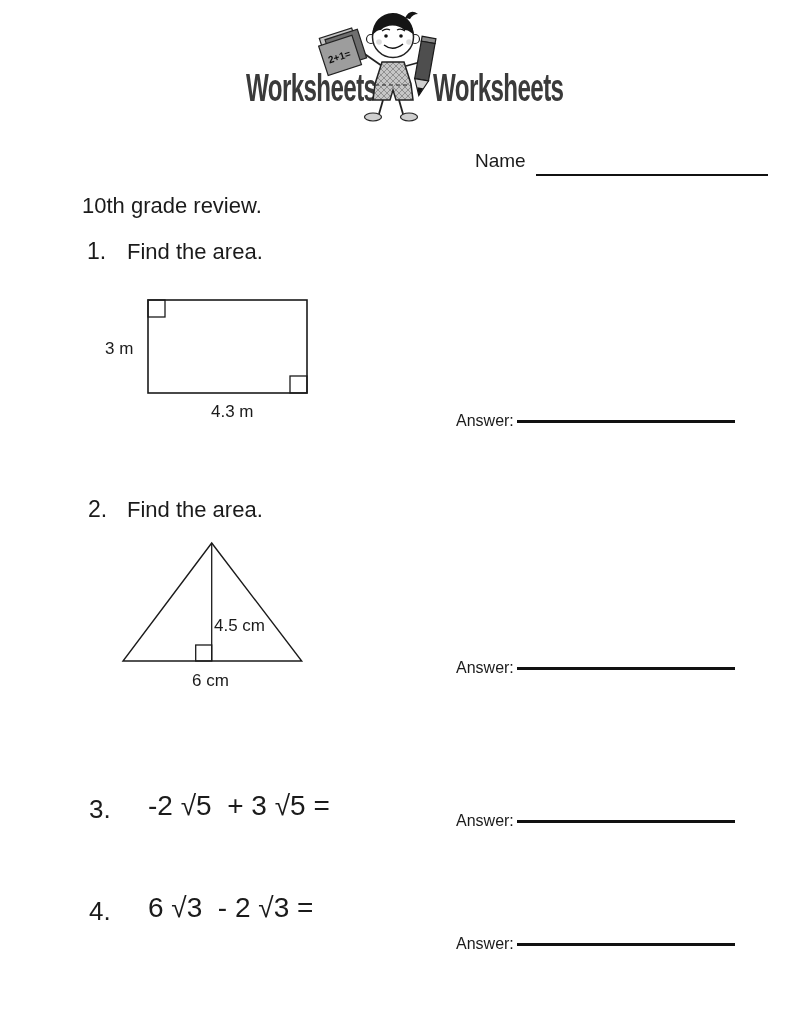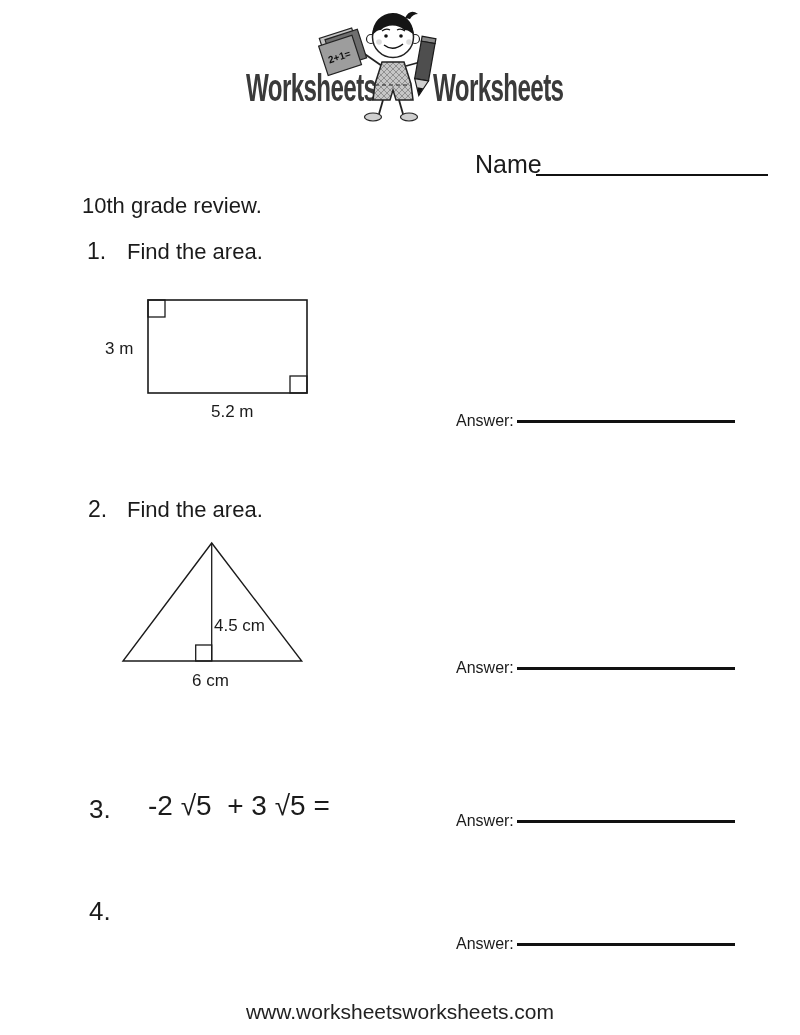--- a/index.html
+++ b/index.html
@@ -23,7 +23,7 @@
 
   
   .title    { font-size:28px; color:#1b1b1b; }
-  .name-lbl { font-size:25px; color:#1b1b1b; }
+  .name-lbl { font-size:19px; color:#1b1b1b; }
   .name-line{ width:232px; height:0; border-bottom:2px solid #111; }
   .subtitle { font-size:22px; color:#1b1b1b; }
 

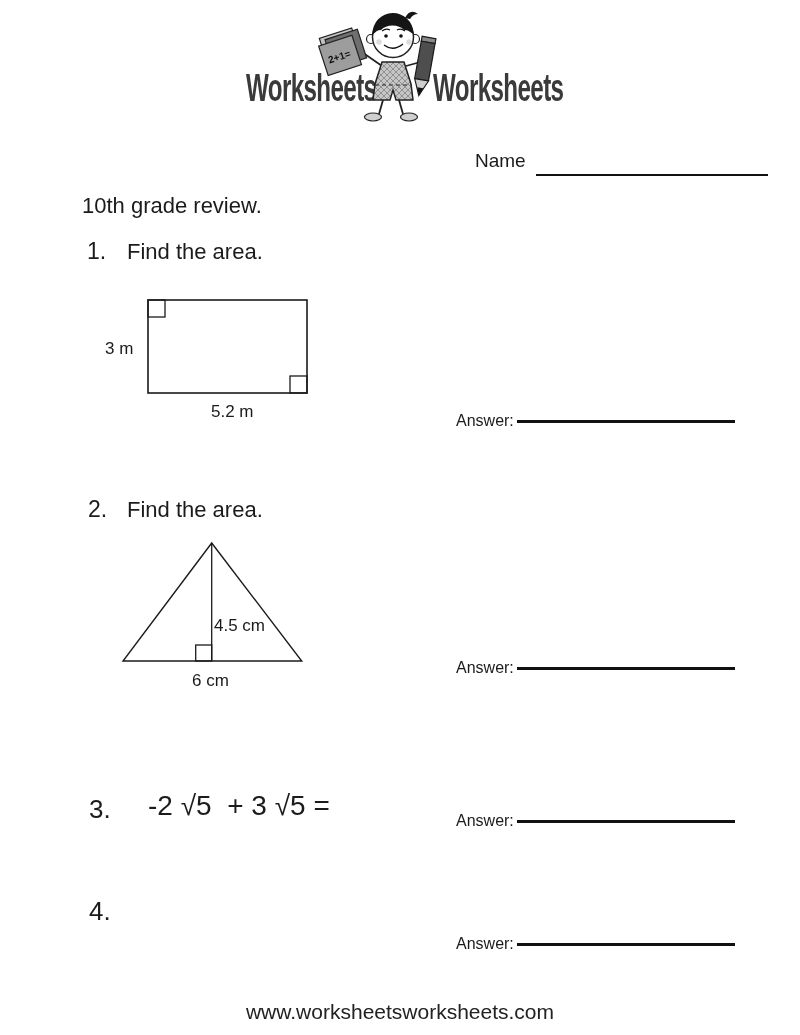--- a/index.html
+++ b/index.html
@@ -117,7 +117,7 @@
     <rect x="143" y="77" width="17" height="17" fill="none" stroke="#1b1b1b" stroke-width="1.3"></rect>
   </svg>
   <div class="abs fig-lbl" style="left:105px; top:339px;">3 m</div>
-  <div class="abs fig-lbl" style="left:211px; top:402px;">5.2 m</div>
+  <div class="abs fig-lbl" style="left:211px; top:402px;">4.3 m</div>
 
   <div class="abs ans-lbl" style="left:456px; top:412px;">Answer:</div>
   <div class="abs ans-line" style="left:517px; top:420px;"></div>

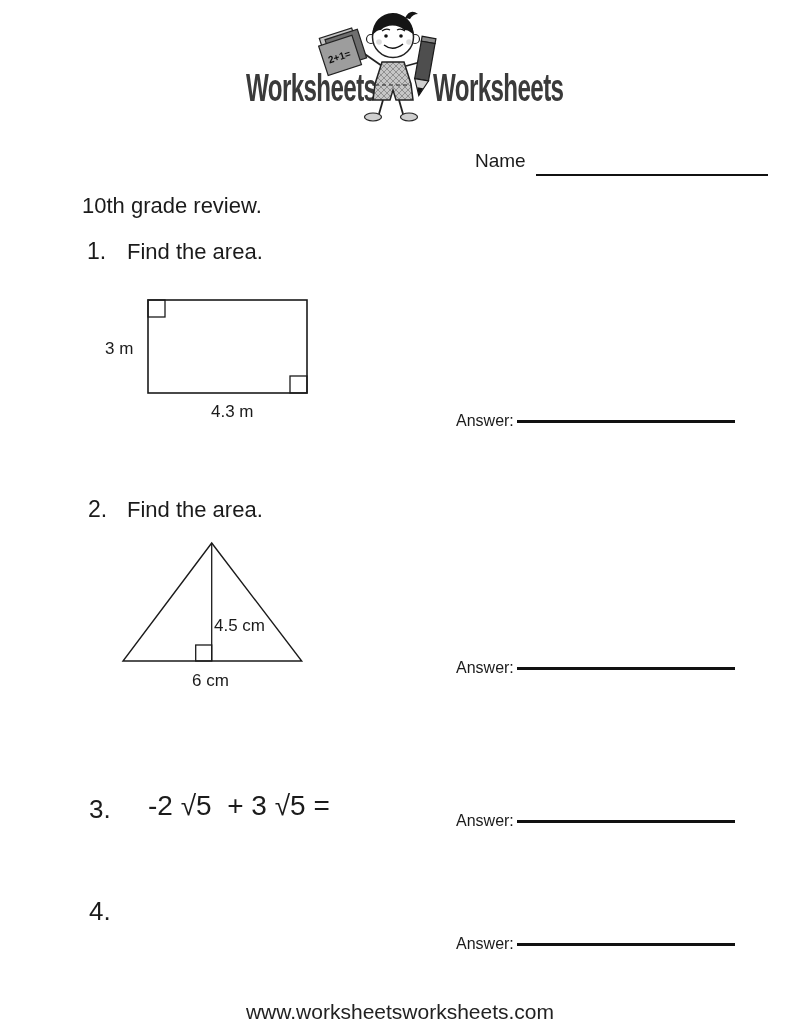--- a/index.html
+++ b/index.html
@@ -143,6 +143,7 @@
   <div class="abs ans-line" style="left:517px; top:820px;"></div>
 
   <div class="abs p-num-lg" style="left:89px; top:896px;">4.</div>
+  <div class="abs p-expr" style="left:148px; top:892px;">6 √3  - 2 √3 =</div>
 
   <div class="abs ans-lbl" style="left:456px; top:935px;">Answer:</div>
   <div class="abs ans-line" style="left:517px; top:943px;"></div>

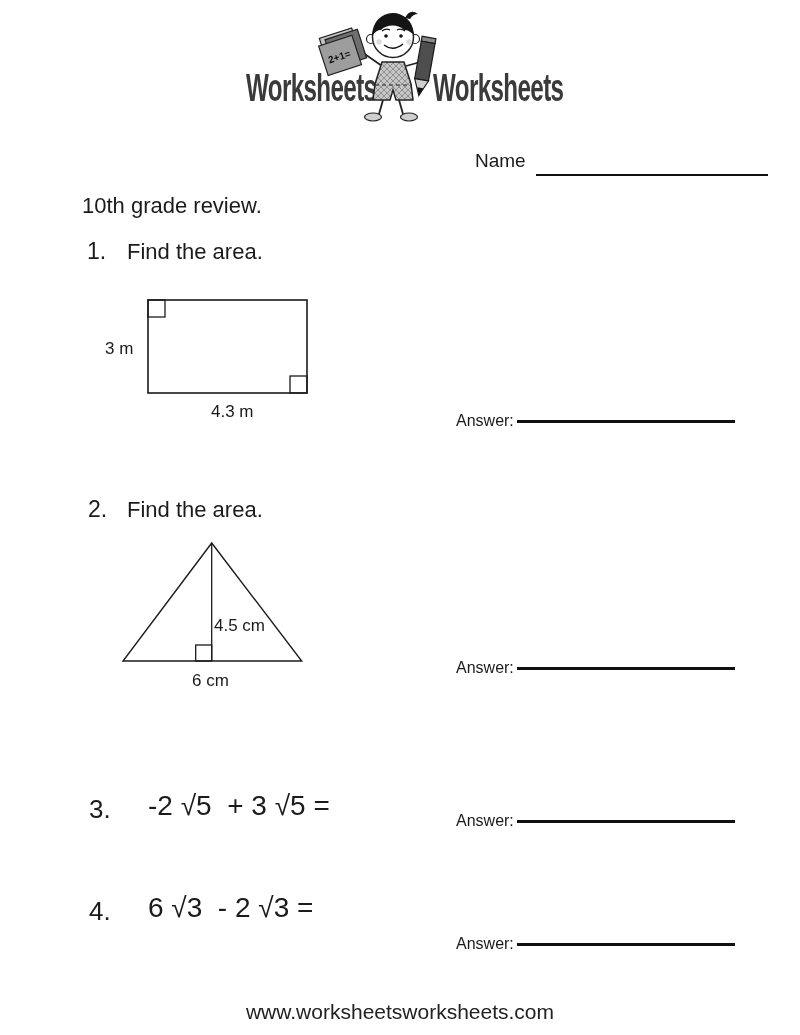--- a/index.html
+++ b/index.html
@@ -148,7 +148,6 @@
   <div class="abs ans-lbl" style="left:456px; top:935px;">Answer:</div>
   <div class="abs ans-line" style="left:517px; top:943px;"></div>
 
-  <div class="abs footer" style="top:1000px;">www.worksheetsworksheets.com</div>
 
 </div>
 

